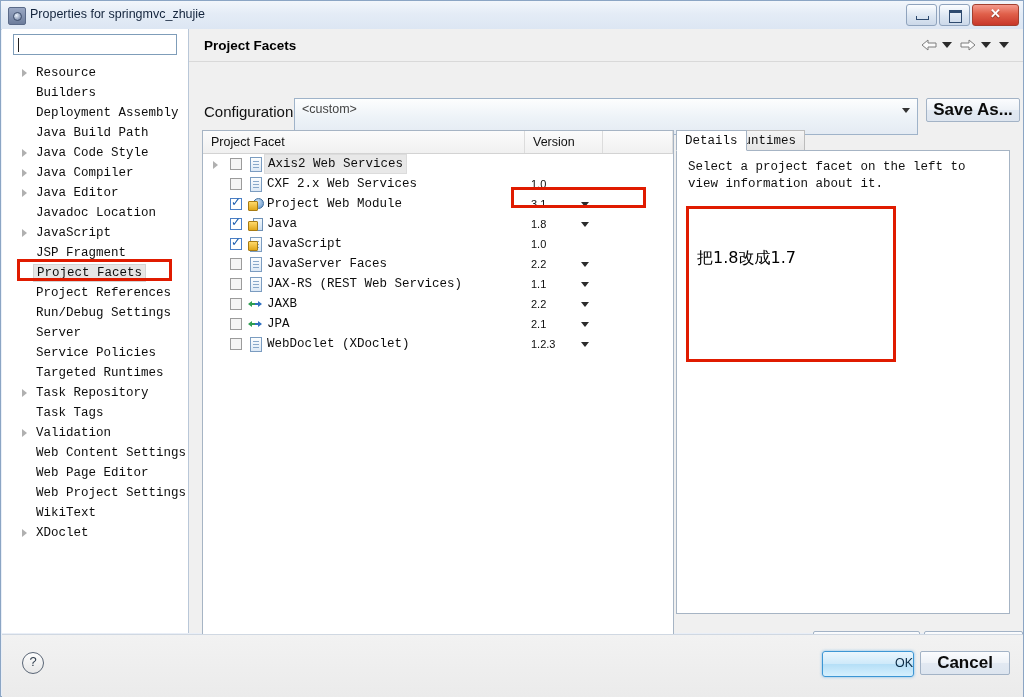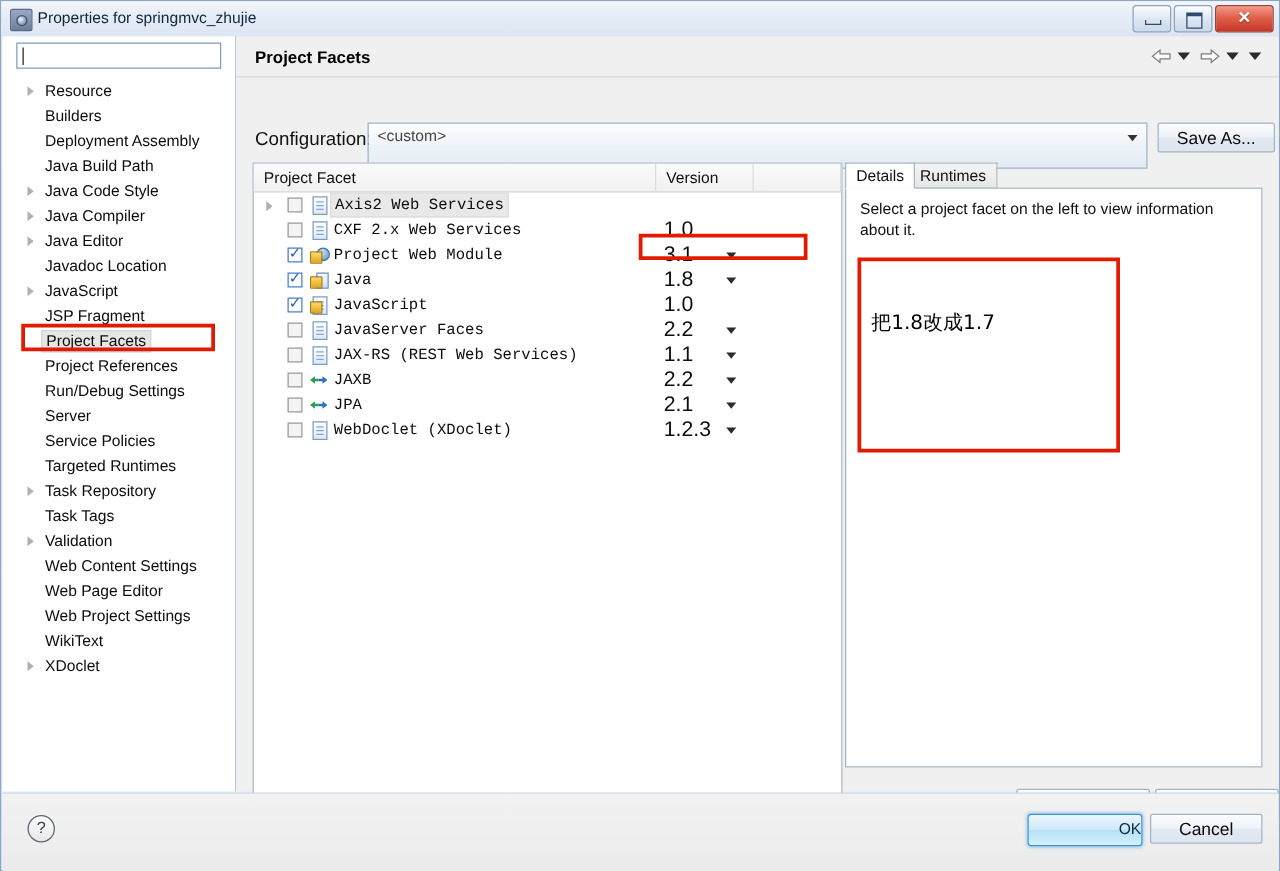--- a/index.html
+++ b/index.html
@@ -66,7 +66,7 @@
   
   .leftpane {
     position: absolute; left: 1px; top: 28px; width: 186px; height: 604px;
-    background: #ffffff; border-right: 1px solid #b9c7d8;
+    background: #ffffff; border-right: 1px solid #b9c7d8; font-family: Liberation Mono, monospace;
   }
   .filterbox {
     position: absolute; left: 11px; top: 5px; width: 164px; height: 21px;

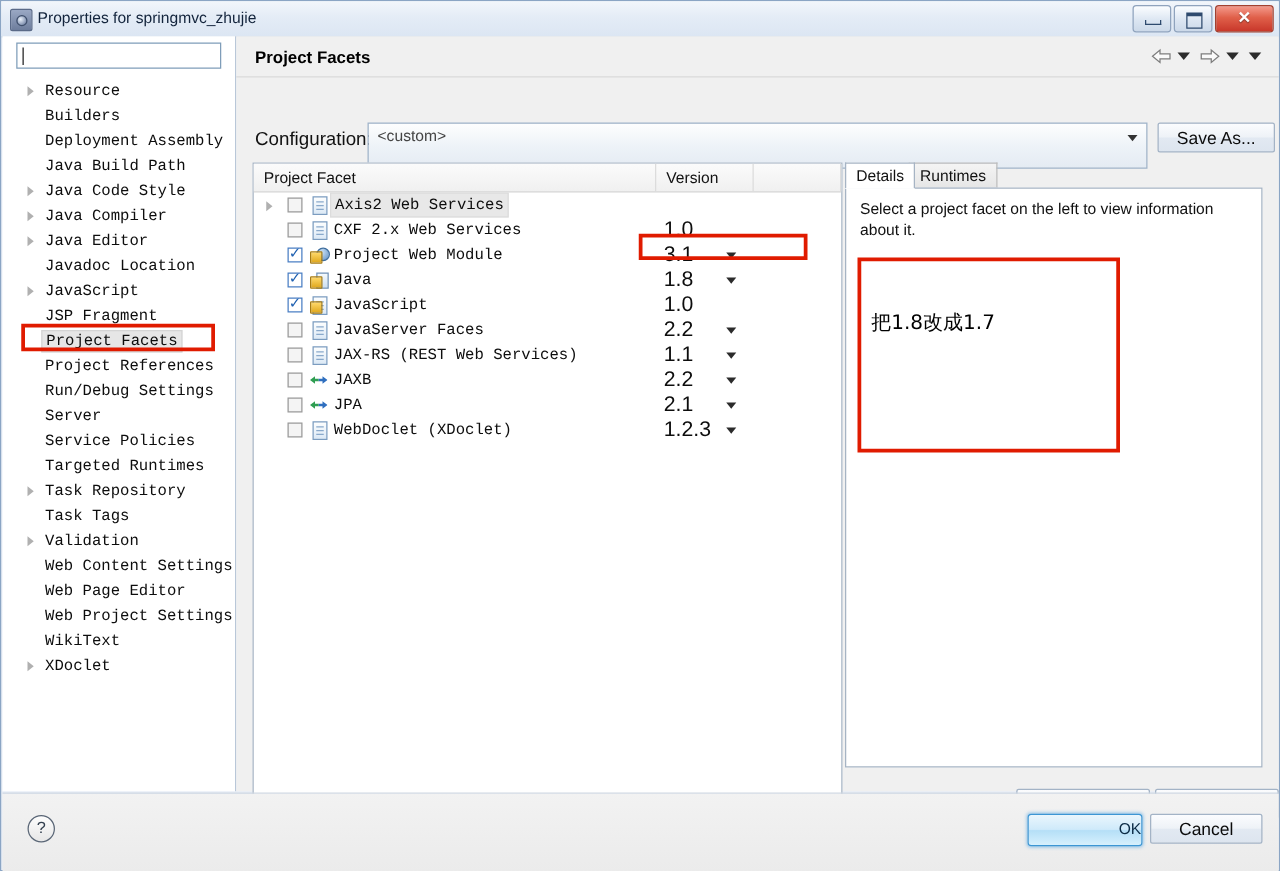--- a/index.html
+++ b/index.html
@@ -134,8 +134,8 @@
   .btn {
     border: 1px solid #a3b3c6; box-sizing: border-box;
     background: linear-gradient(180deg,#fbfcfe 0%, #eef2f7 48%, #e2e9f2 52%, #dde5ef 100%);
-    font-size: 14px; color: #0b0b0b; text-align: center;
-    border-radius: 2px; cursor: default;
+    font-size: 17px; color: #0b0b0b; text-align: center;
+    border-radius: 2px; cursor: default; font-weight: bold;
   }
   .btn-saveas { position: absolute; left: 737px; top: 69px; width: 94px; height: 24px; line-height: 22px; }
 

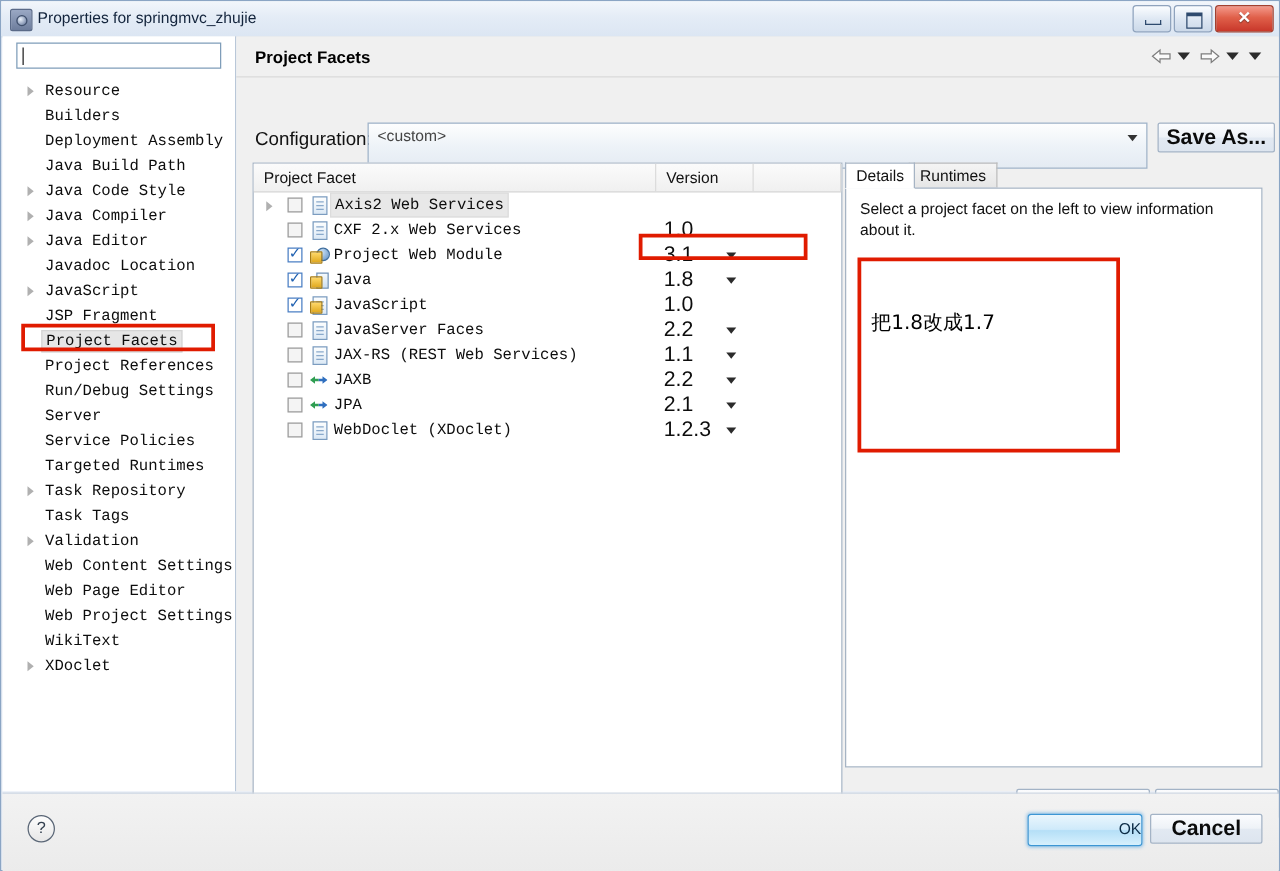--- a/index.html
+++ b/index.html
@@ -213,6 +213,7 @@
   .details-panel {
     position: absolute; left: 487px; top: 101px; width: 334px; height: 484px;
     box-sizing: border-box;
+    font-family: Liberation Mono, monospace;
   }
   .tabstrip { position: relative; height: 21px; }
   .tab {

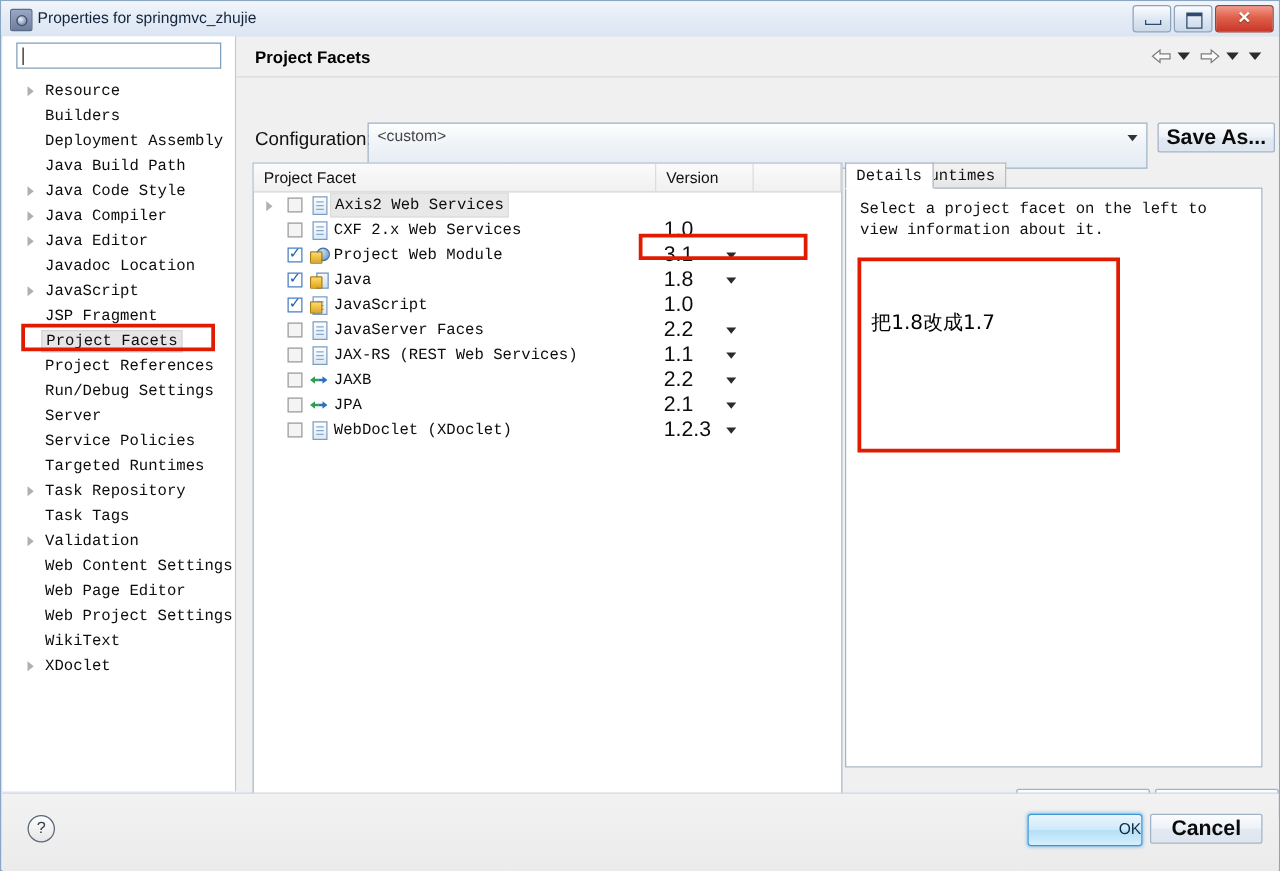--- a/index.html
+++ b/index.html
@@ -202,7 +202,7 @@
   .frow.sel .fname { background: #e8e8e8; border: 1px solid #dcdcdc; padding: 0 3px; margin-left: -3px; height: 18px; line-height: 18px; }
   .fver {
     position: absolute; left: 328px; top: 0; height: 20px; line-height: 20px;
-    font-size: 17px; color: #0d0d0d;
+    font-size: 11px; color: #0d0d0d;
   }
   .fdd {
     position: absolute; left: 378px; top: 8px; width: 0; height: 0;

